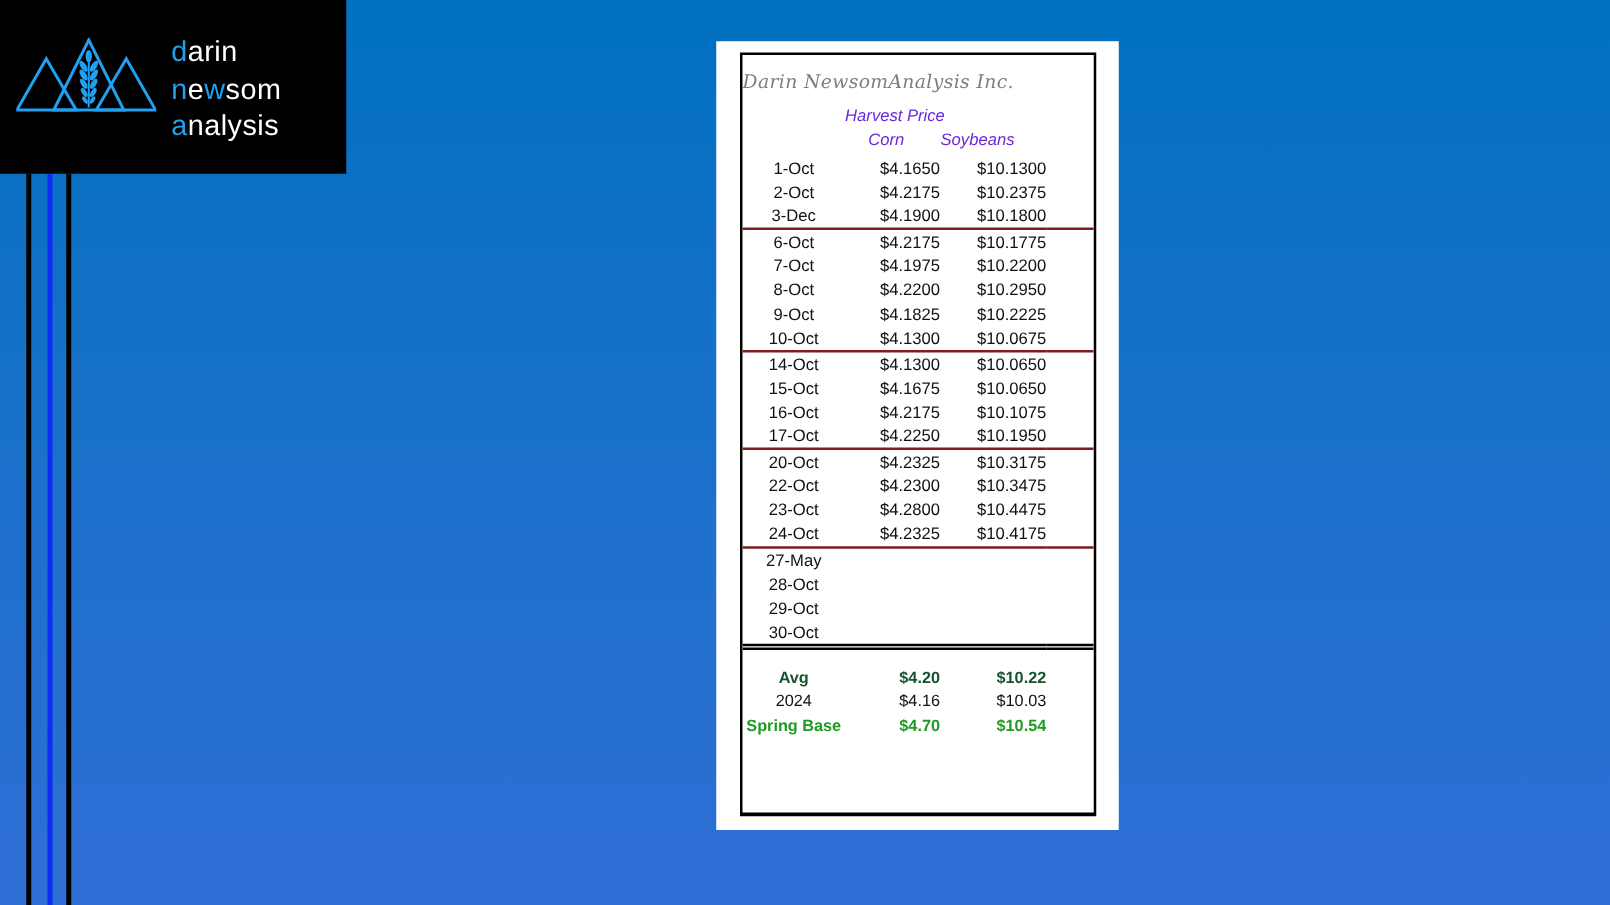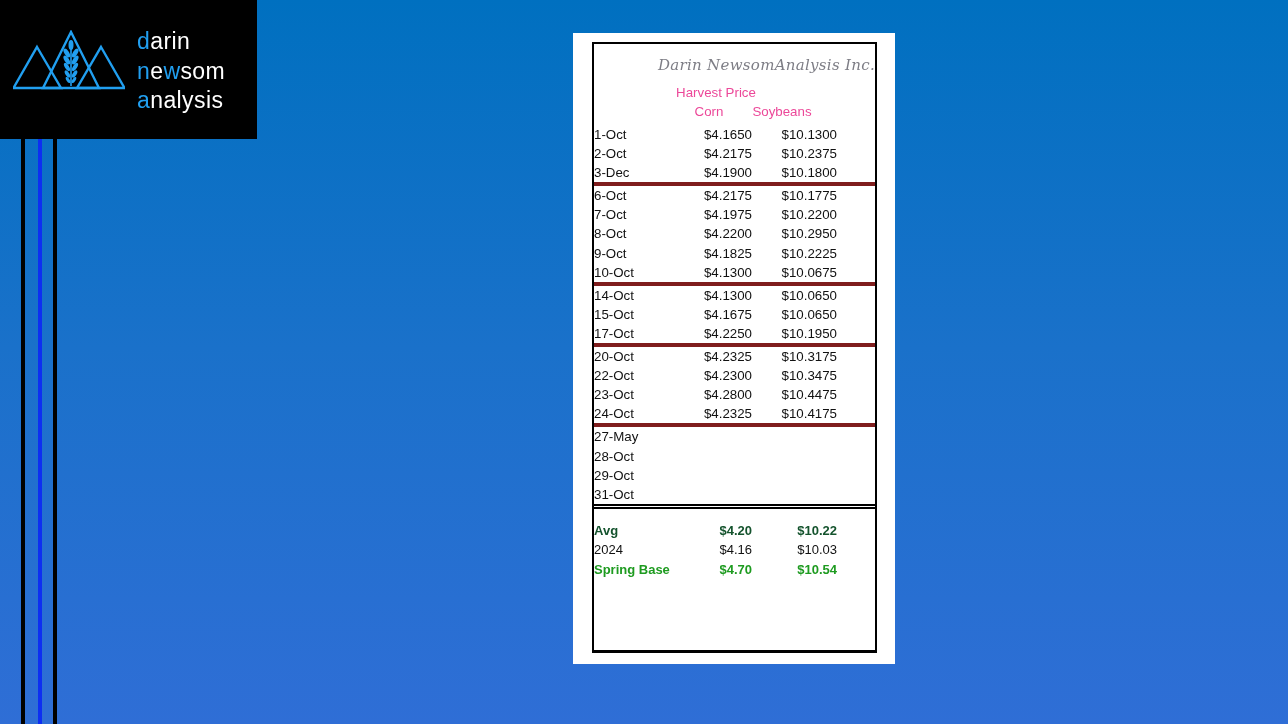--- a/index.html
+++ b/index.html
@@ -14,7 +14,7 @@
   .stripe-b2{left:53px;background:#000;}
 
   
-  .logo-box{position:absolute;left:0;top:0;width:257px;height:139px;background:#000;}
+  .logo-box{position:absolute;left:0;top:0;width:277px;height:139px;background:#000;}
   .logo-mark{position:absolute;left:13px;top:30px;}
   .brand{position:absolute;left:137px;top:27px;color:#fff;font-size:23px;
          line-height:29.5px;letter-spacing:0.4px;font-weight:400;}

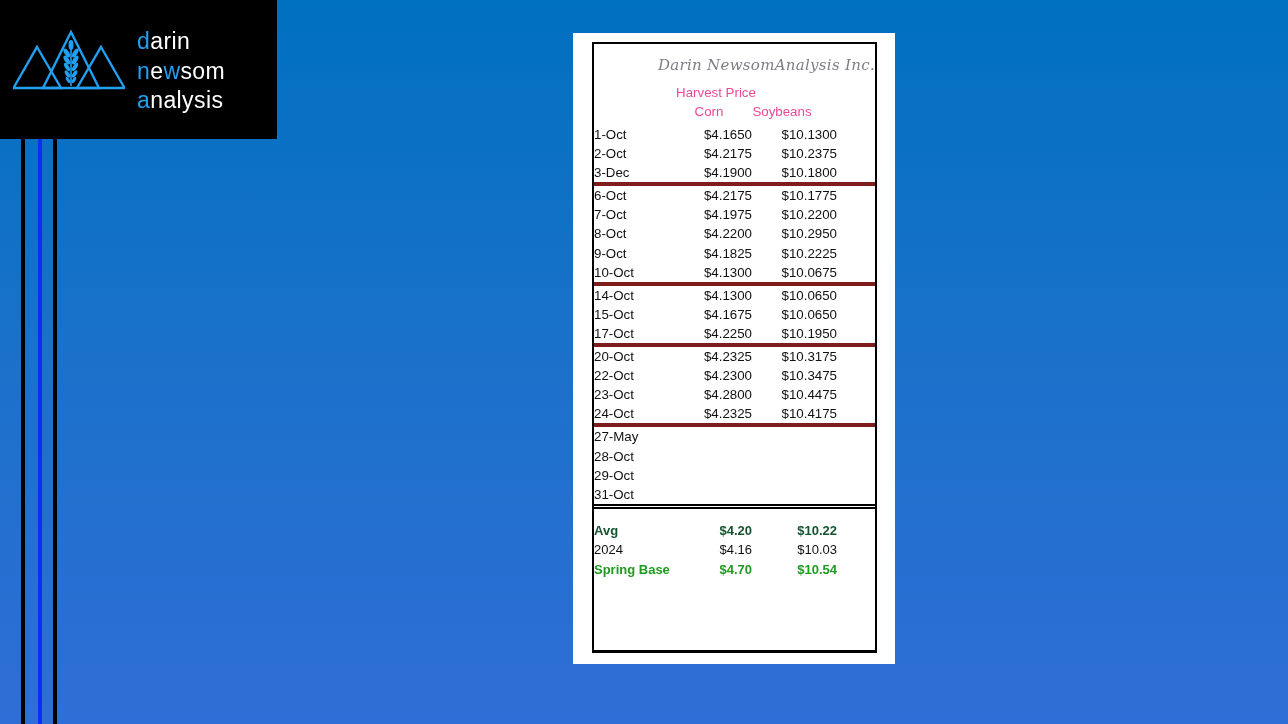--- a/index.html
+++ b/index.html
@@ -24,7 +24,7 @@
   .panel{position:absolute;left:573px;top:33px;width:322px;height:631px;background:#ffffff;}
   .sheet{position:absolute;left:19px;top:9px;width:285px;height:611px;box-sizing:border-box;
          border:2px solid #000;border-bottom-width:3px;overflow:hidden;background:#fff;}
-  .sheet-title{margin-top:12px;height:19px;line-height:19px;text-align:right;
+  .sheet-title{margin-top:12px;height:19px;line-height:19px;text-align:left;
                font-family:"DejaVu Serif",serif;font-style:italic;color:#7d7d85;
                font-size:15px;letter-spacing:0.3px;}
   .hdr-line{position:relative;height:19px;font-size:13.3px;color:#ec4899;}

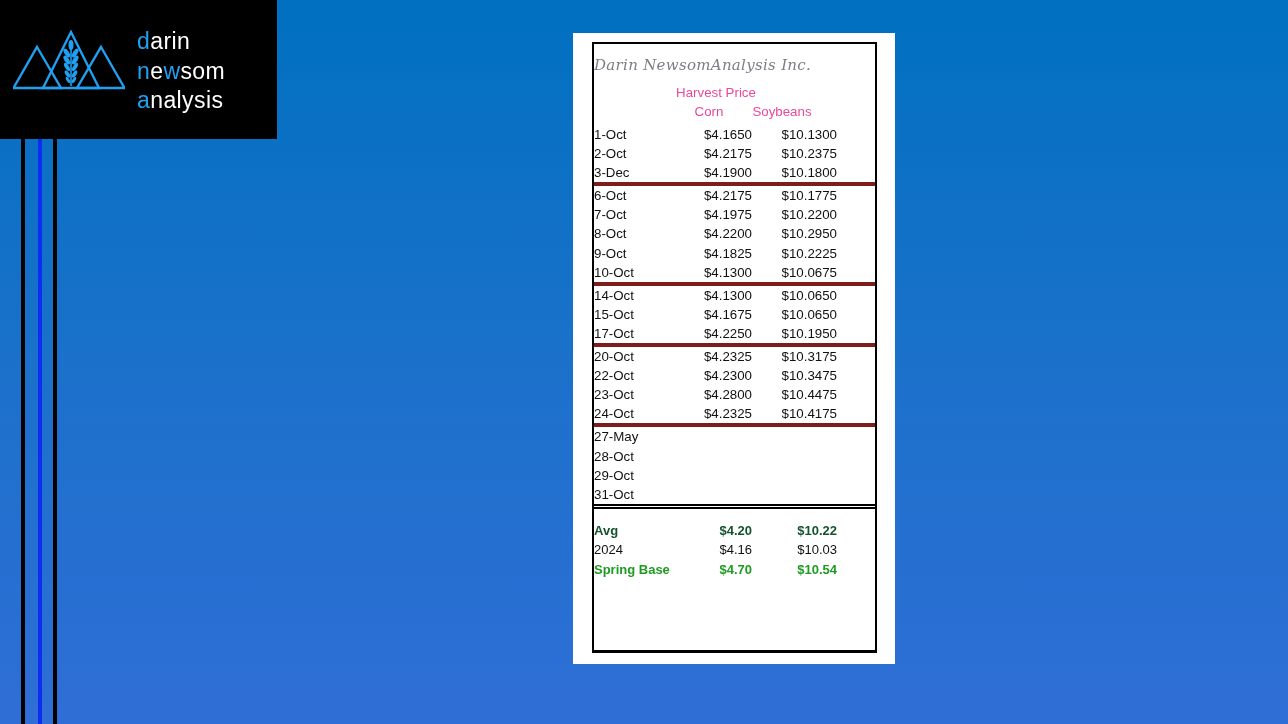--- a/index.html
+++ b/index.html
@@ -27,7 +27,7 @@
   .sheet-title{margin-top:12px;height:19px;line-height:19px;text-align:left;
                font-family:"DejaVu Serif",serif;font-style:italic;color:#7d7d85;
                font-size:15px;letter-spacing:0.3px;}
-  .hdr-line{position:relative;height:19px;font-size:13.3px;color:#ec4899;}
+  .hdr-line{position:relative;height:19px;font-size:13.3px;color:#6d28d9;font-style:italic;}
   .hdr-line.first{margin-top:8px;}
   .hdr-line span{position:absolute;top:0;line-height:19px;white-space:nowrap;transform:translateX(-50%);}
   .pos-sub{left:122px;}

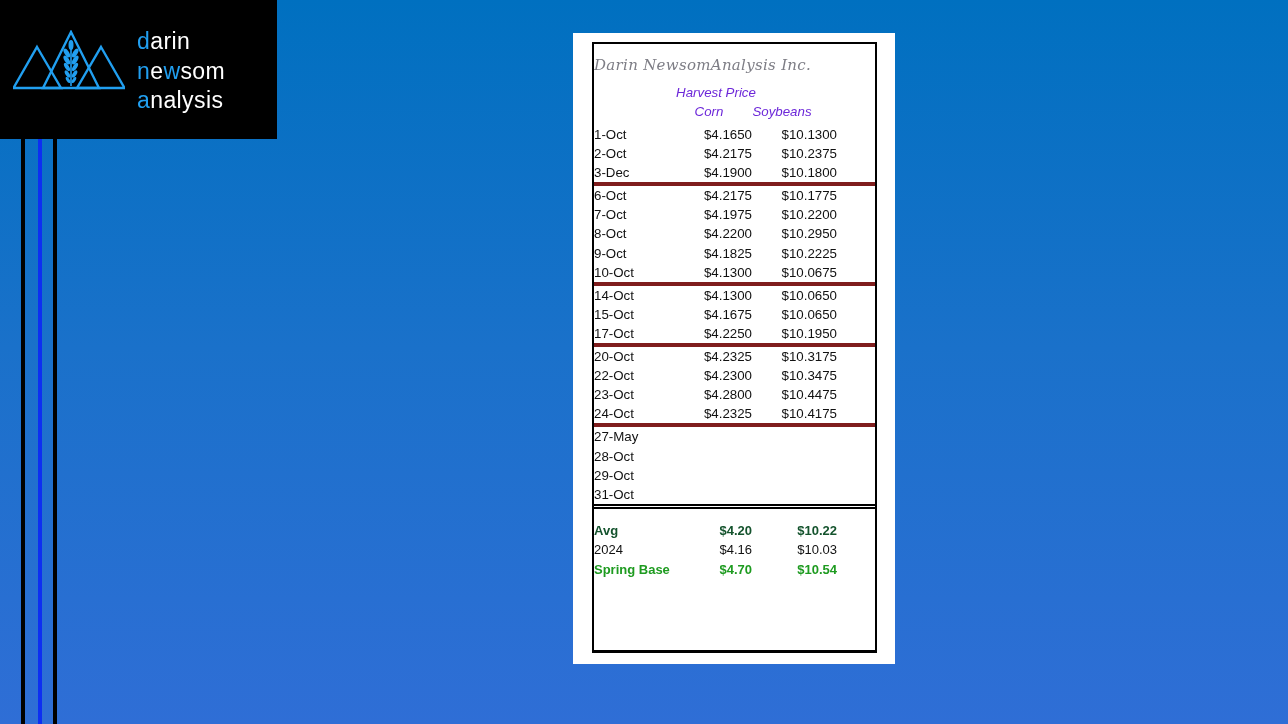--- a/index.html
+++ b/index.html
@@ -37,7 +37,7 @@
   table.px{width:100%;border-collapse:collapse;table-layout:fixed;margin-top:4px;}
   table.px td{height:19.1px;line-height:19.1px;font-size:13.3px;color:#111;
               padding:0;white-space:nowrap;overflow:hidden;}
-  td.d{text-align:left;padding-right:5px;}
+  td.d{text-align:center;padding-right:5px;}
   td.v{text-align:right;padding-right:4px;}
   tbody.sec{border-top:4px solid #7f1d1d;}
   tbody.sum{border-top:5px double #000;}

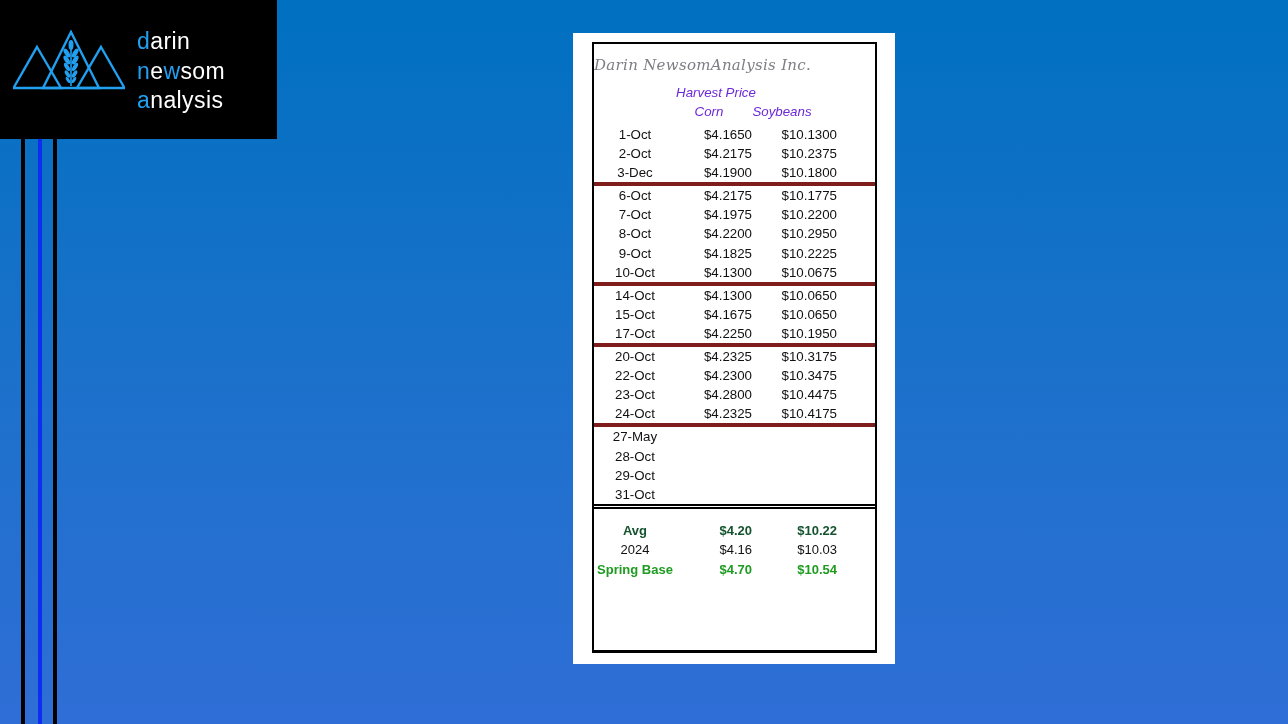--- a/index.html
+++ b/index.html
@@ -39,7 +39,7 @@
               padding:0;white-space:nowrap;overflow:hidden;}
   td.d{text-align:center;padding-right:5px;}
   td.v{text-align:right;padding-right:4px;}
-  tbody.sec{border-top:4px solid #7f1d1d;}
+  tbody.sec{border-top:2px solid #7f1d1d;}
   tbody.sum{border-top:5px double #000;}
   tbody.sum td{font-size:13px;}
   tr.spacer td{height:12px;line-height:12px;}

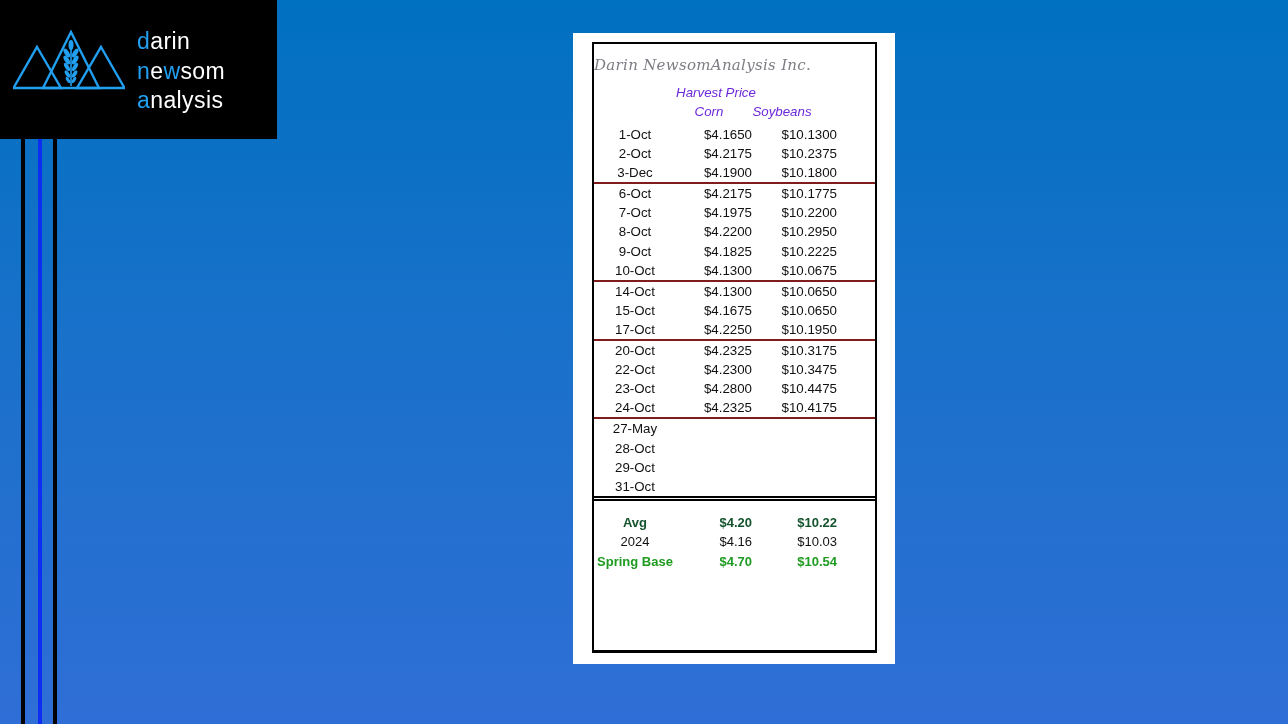--- a/index.html
+++ b/index.html
@@ -174,6 +174,12 @@
               <td></td>
             </tr>
           <tr>
+              <td class="d">16-Oct</td>
+              <td class="v">$4.2175</td>
+              <td class="v">$10.1075</td>
+              <td></td>
+            </tr>
+          <tr>
               <td class="d">17-Oct</td>
               <td class="v">$4.2250</td>
               <td class="v">$10.1950</td>

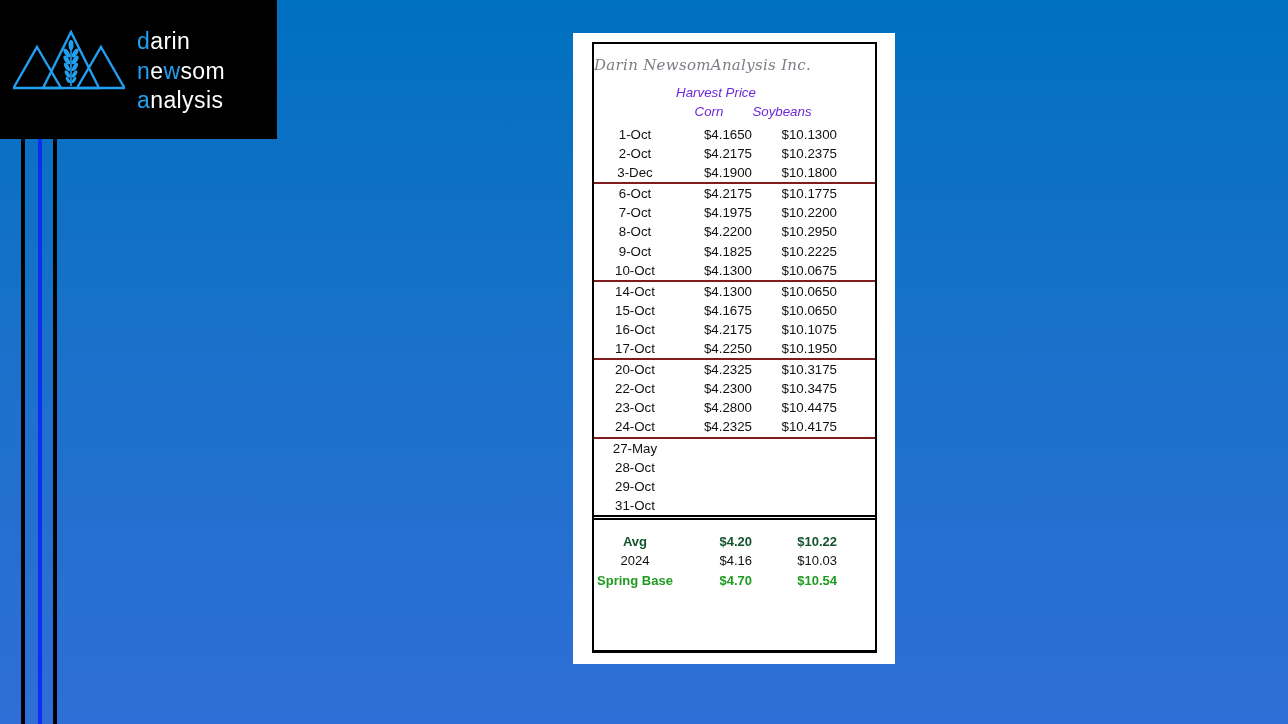--- a/index.html
+++ b/index.html
@@ -234,6 +234,12 @@
               <td></td>
             </tr>
           <tr>
+              <td class="d">30-Oct</td>
+              <td class="v"></td>
+              <td class="v"></td>
+              <td></td>
+            </tr>
+          <tr>
               <td class="d">31-Oct</td>
               <td class="v"></td>
               <td class="v"></td>

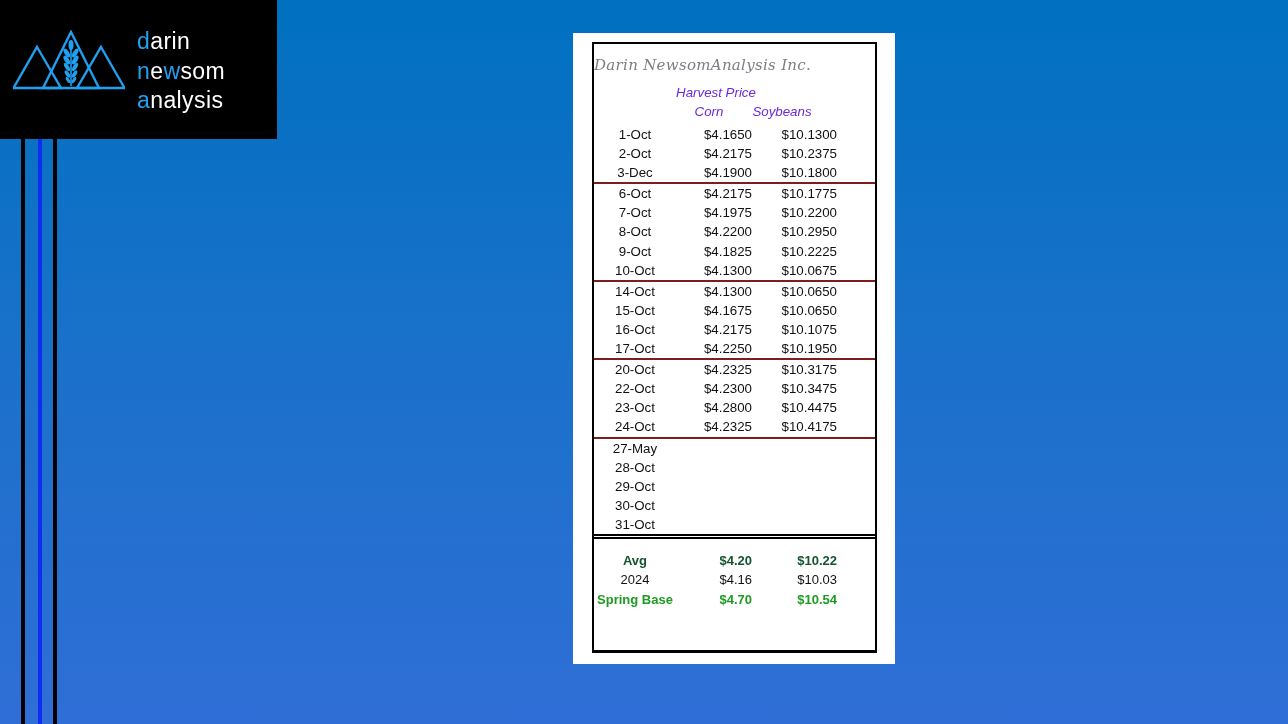--- a/index.html
+++ b/index.html
@@ -239,12 +239,6 @@
               <td class="v"></td>
               <td></td>
             </tr>
-          <tr>
-              <td class="d">31-Oct</td>
-              <td class="v"></td>
-              <td class="v"></td>
-              <td></td>
-            </tr>
         </tbody>
 
         <tbody class="sum">

